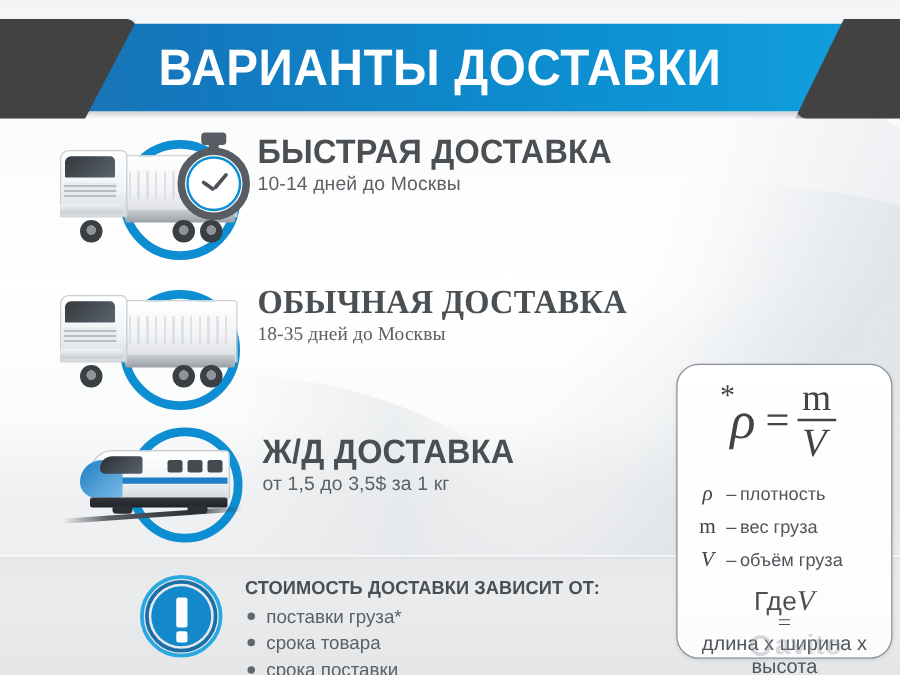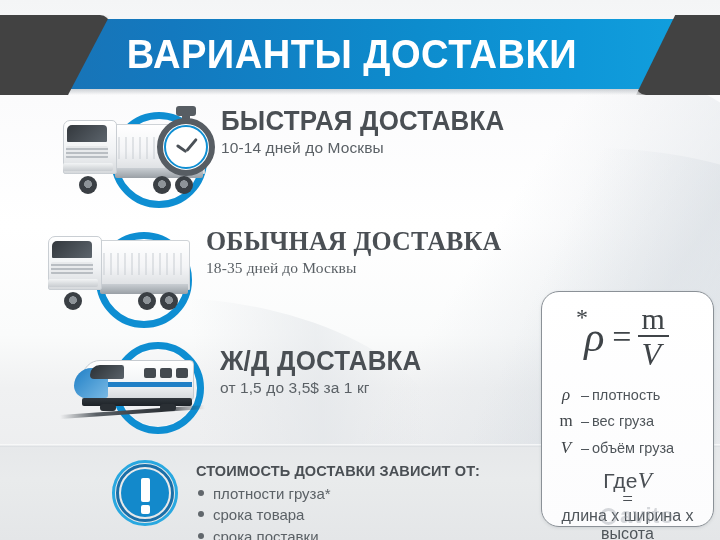--- a/index.html
+++ b/index.html
@@ -49,7 +49,7 @@
 
   
   .section{position:absolute;display:flex;align-items:flex-start;}
-  .sec1{left:51px;top:100px;}
+  .sec1{left:36px;top:100px;}
   .sec2{left:36px;top:216px;font-family:Liberation Serif, serif;}
   .sec3{left:50px;top:334px;}
 

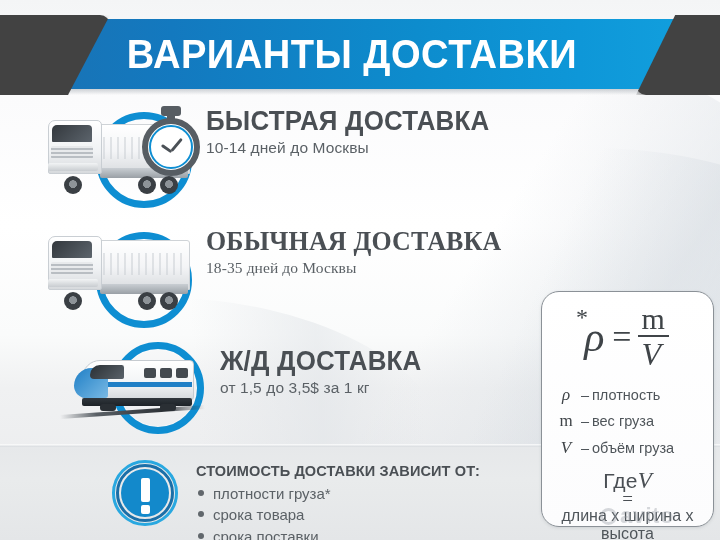--- a/index.html
+++ b/index.html
@@ -51,7 +51,7 @@
   .section{position:absolute;display:flex;align-items:flex-start;}
   .sec1{left:36px;top:100px;}
   .sec2{left:36px;top:216px;font-family:Liberation Serif, serif;}
-  .sec3{left:50px;top:334px;}
+  .sec3{left:40px;top:334px;}
 
   .icon-wrap{position:relative;width:170px;height:105px;flex:0 0 170px;}
   .ring{position:absolute;border:7px solid #0e8ed2;border-radius:50%;

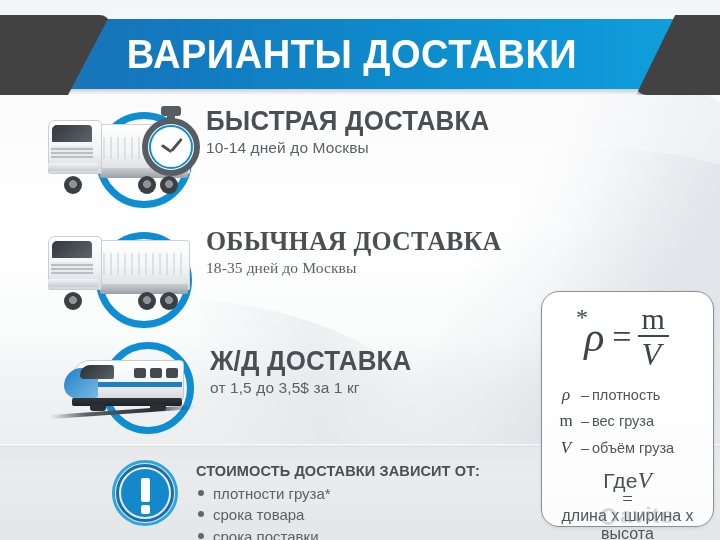--- a/index.html
+++ b/index.html
@@ -285,7 +285,7 @@
   <div class="cost">
     <div class="cost-title">СТОИМОСТЬ ДОСТАВКИ ЗАВИСИТ ОТ:</div>
     <ul class="cost-list">
-      <li>плотности груза*</li>
+      <li>поставки груза*</li>
       <li>срока товара</li>
       <li>срока поставки</li>
     </ul>

